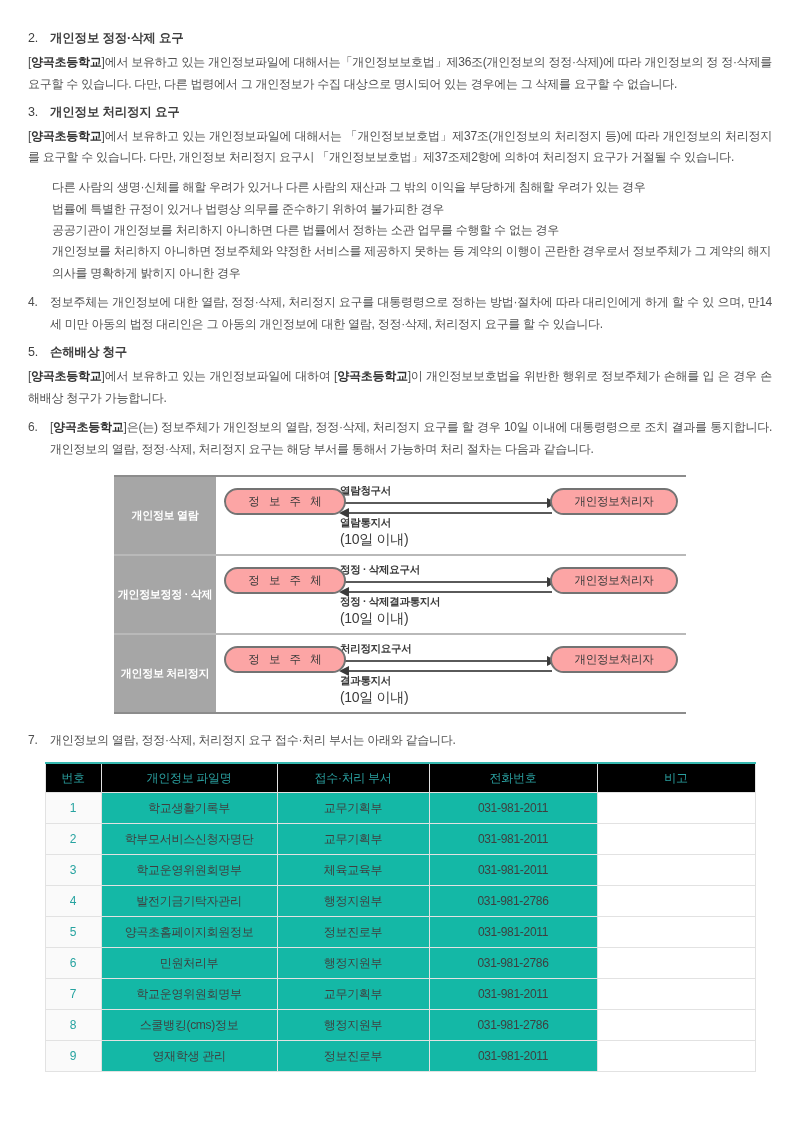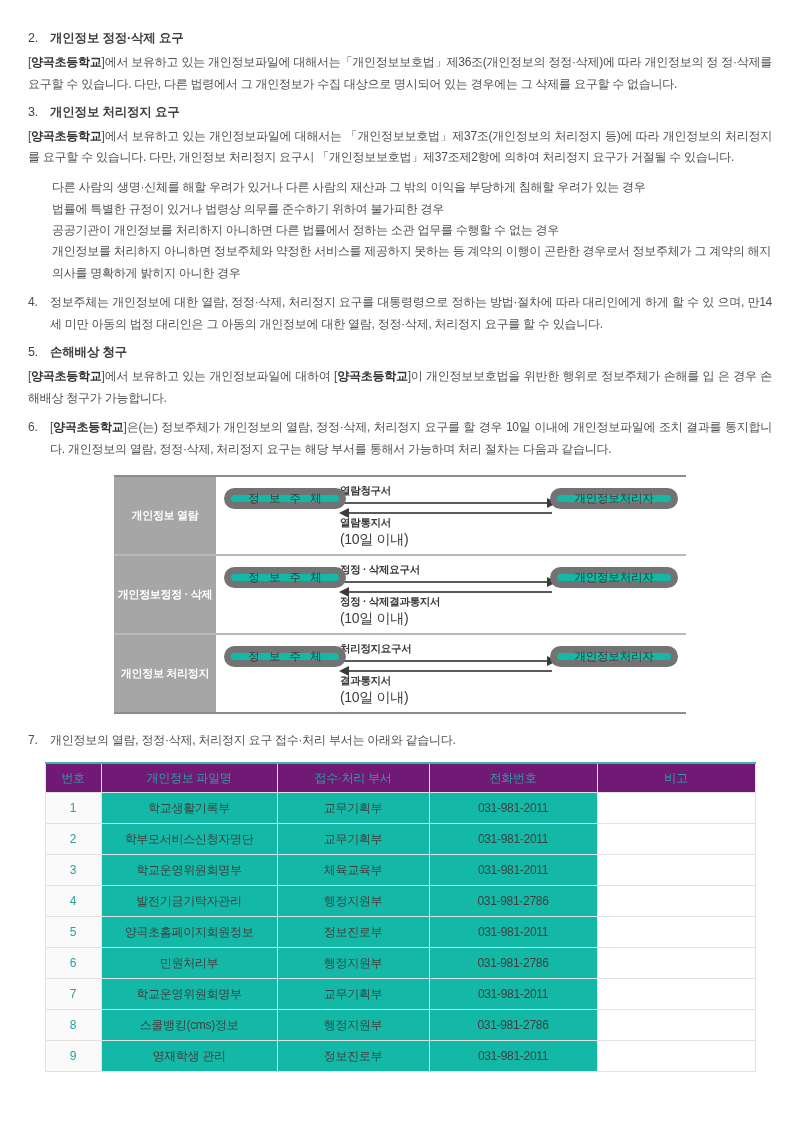--- a/index.html
+++ b/index.html
@@ -210,7 +210,7 @@
   </div>
   <p class="body"><span>[</span><b>양곡초등학교</b><span>]에서 보유하고 있는 개인정보파일에 대하여  [</span><b>양곡초등학교</b><span>]이 개인정보보호법을 위반한 행위로 정보주체가 손해를 입 은 경우 손해배상 청구가 가능합니다.</span></p>
 
-  <p class="numbered"><span class="num">6.</span><span>[</span><b>양곡초등학교</b><span>]은(는) 정보주체가 개인정보의 열람, 정정·삭제, 처리정지 요구를 할 경우 10일 이내에 개인정보파일에 조치 결과를 통지합니다. 개인정보의 열람, 정정·삭제, 처리정지 요구는 해당 부서를 통해서 가능하며 처리 절차는 다음과 같습니다.</span></p>
+  <p class="numbered"><span class="num">6.</span><span>[</span><b>양곡초등학교</b><span>]은(는) 정보주체가 개인정보의 열람, 정정·삭제, 처리정지 요구를 할 경우 10일 이내에 대통령령으로 조치 결과를 통지합니다. 개인정보의 열람, 정정·삭제, 처리정지 요구는 해당 부서를 통해서 가능하며 처리 절차는 다음과 같습니다.</span></p>
 
   <div class="diagram">
 

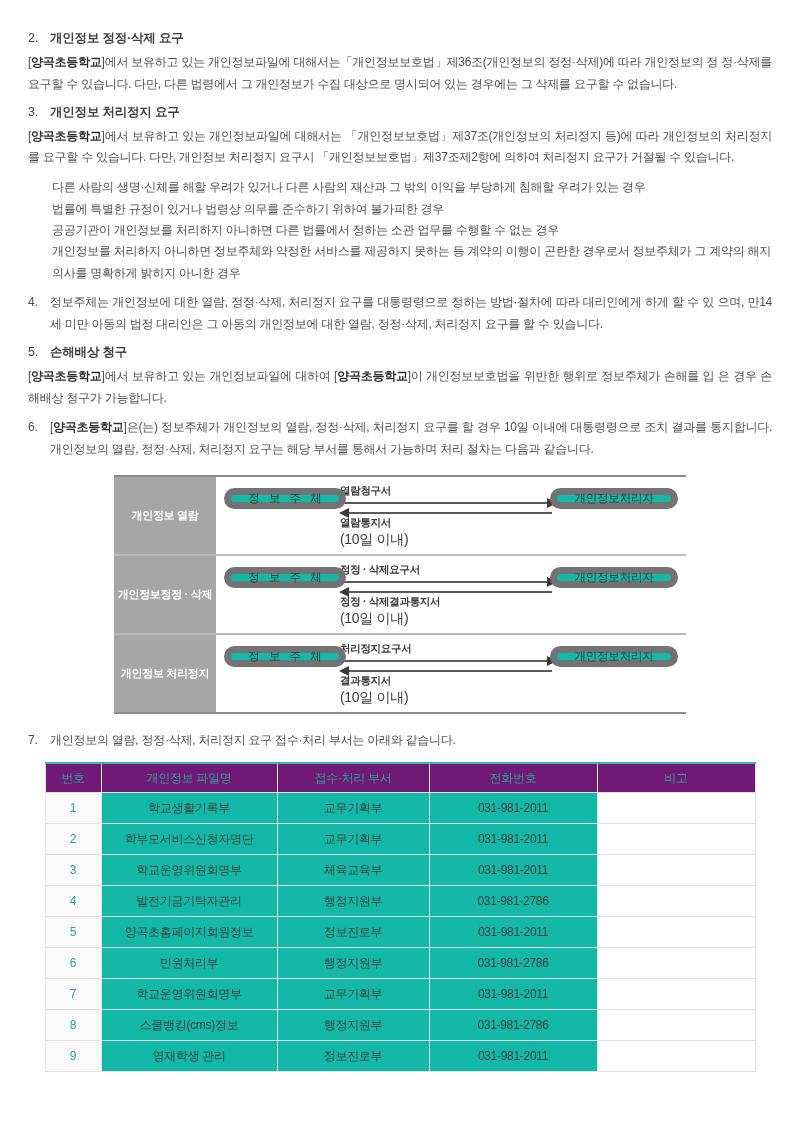--- a/index.html
+++ b/index.html
@@ -95,12 +95,12 @@
     padding: 11px 8px 8px 8px;
   }
   .pill {
-    border: 7px solid #737373;
+    border: 2px solid #737373;
     border-radius: 999px;
-    background: #14b8a6;
+    background: #fca5a5;
     font-size: 11.5px;
     color: #3a3a3a;
-    height: 21px;
+    height: 27px;
     display: flex;
     align-items: center;
     justify-content: center;

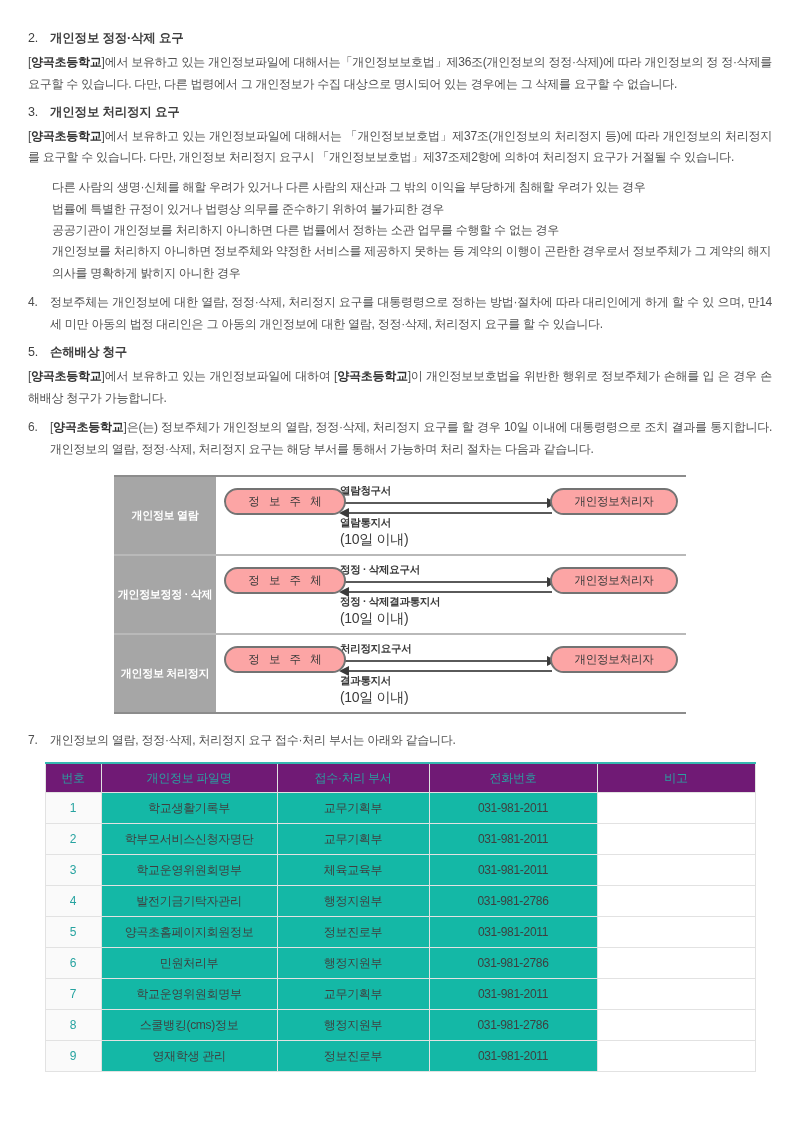--- a/index.html
+++ b/index.html
@@ -162,7 +162,7 @@
     letter-spacing: -0.3px;
   }
   table.dept thead th {
-    background: #701a75;
+    background: #000000;
     color: #2aa0a0;
     font-weight: normal;
     border-top: 2px solid #35b8b0;

